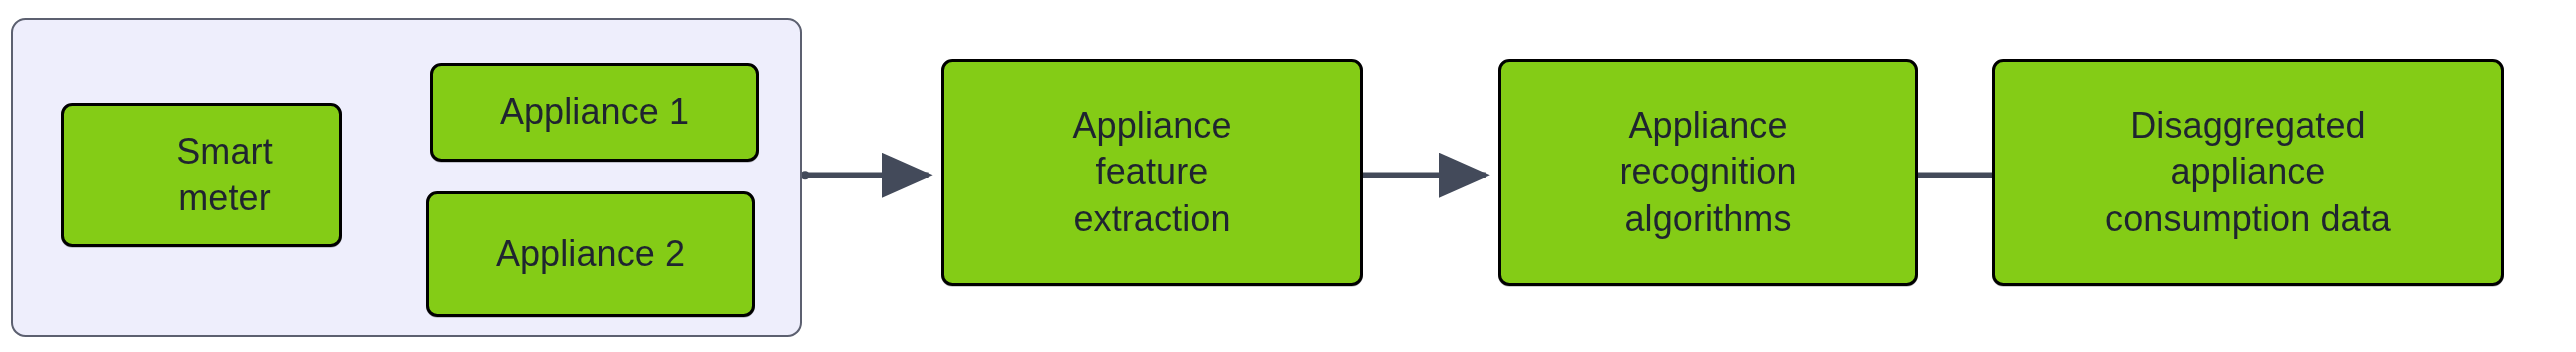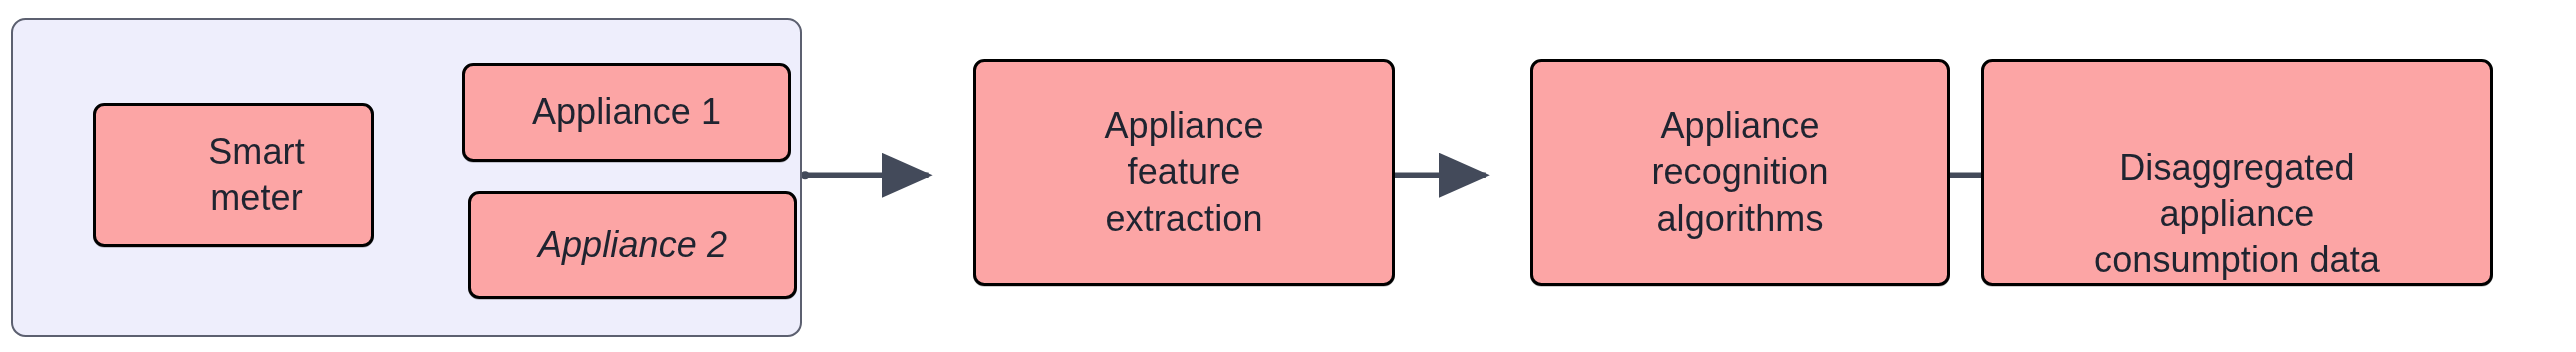--- a/index.html
+++ b/index.html
@@ -27,7 +27,7 @@
   .node {
     position: absolute;
     box-sizing: border-box;
-    background: #fca5a5;
+    background: #84cc16;
     border: 3.2px solid #000000;
     border-radius: 11.3px;
     display: flex;
@@ -39,7 +39,6 @@
     line-height: 1.28;
     letter-spacing: 0.1px;
     box-shadow: 0 0.8px 0 rgba(0,0,0,0.25);
-    margin-left: 32px;
   }
   .node .label {
     display: block;

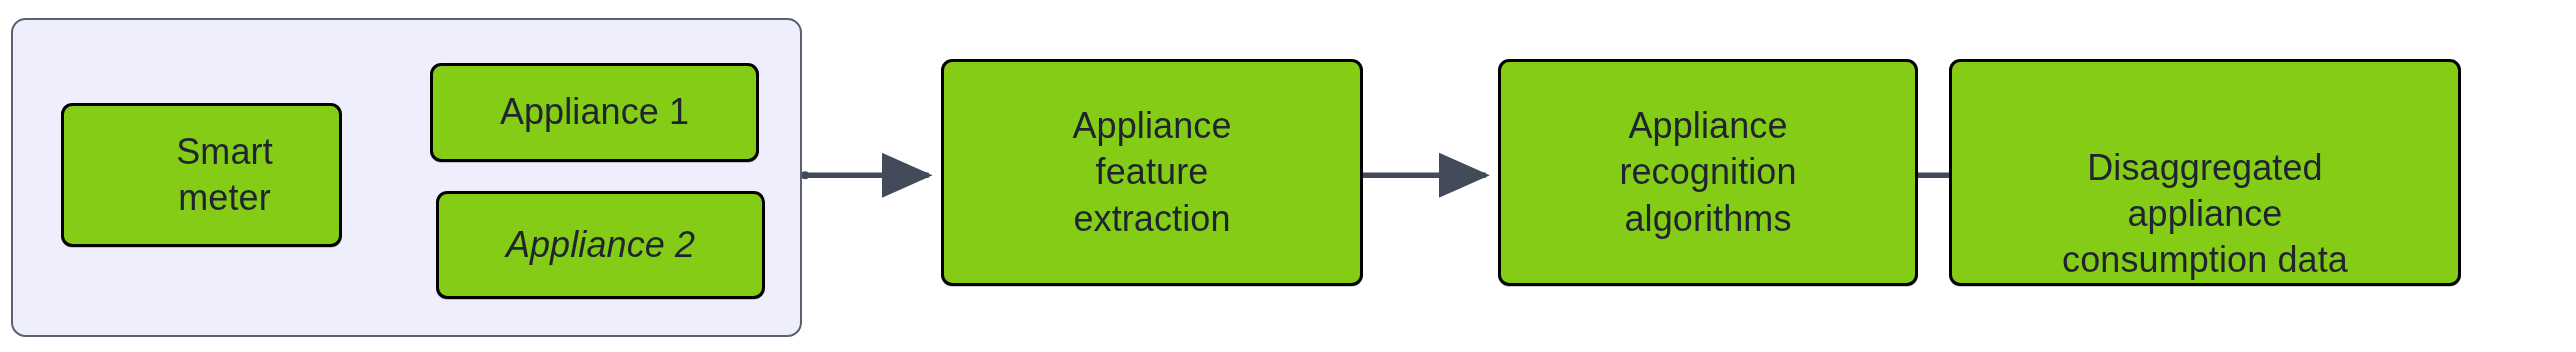--- a/index.html
+++ b/index.html
@@ -104,7 +104,7 @@
 algorithms</span>
   </div>
 
-  <div class="node" style="left:1949px; top:59px; width:512px; height:227px;align-items:flex-end;">
+  <div class="node" style="left:1992px; top:59px; width:512px; height:227px;">
     <span class="label">Disaggregated
 appliance
 consumption data</span>

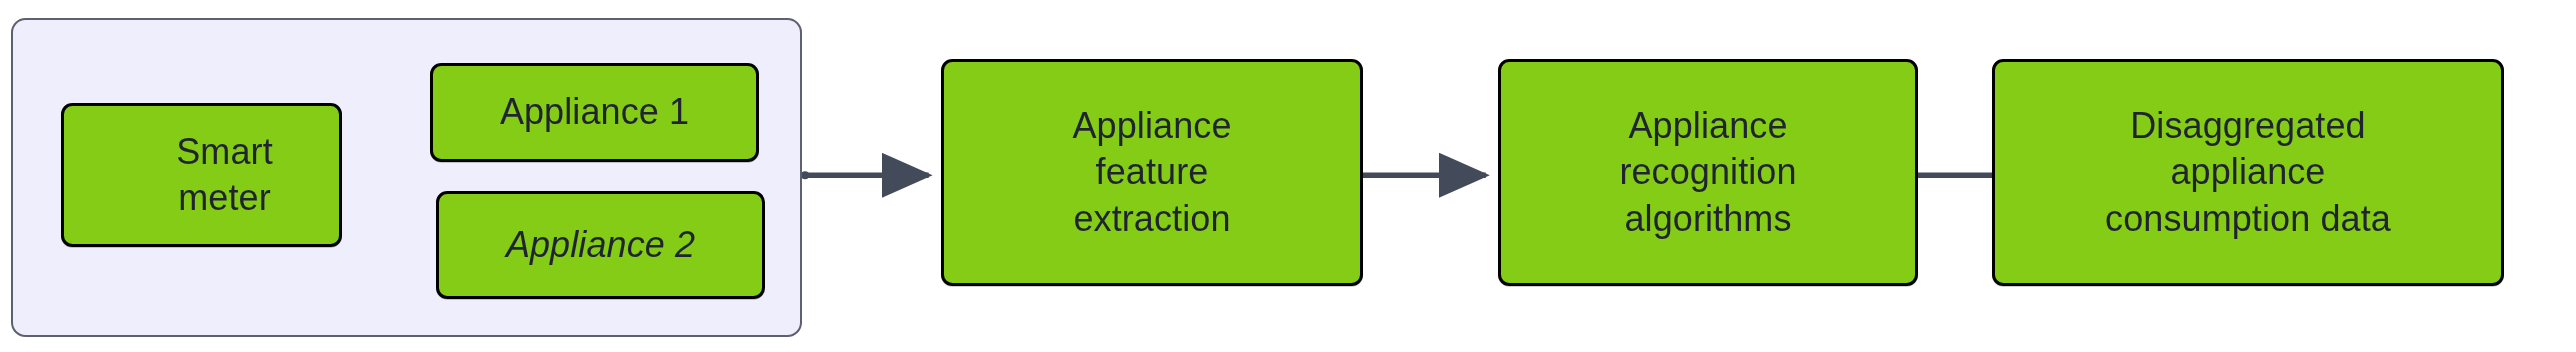--- a/index.html
+++ b/index.html
@@ -88,7 +88,7 @@
     <span class="label">Appliance 1</span>
   </div>
 
-  <div class="node" style="left:436px; top:191px; width:329px; height:108px;font-style:italic;">
+  <div class="node" style="left:426px; top:191px; width:329px; height:126px;">
     <span class="label">Appliance 2</span>
   </div>
 

